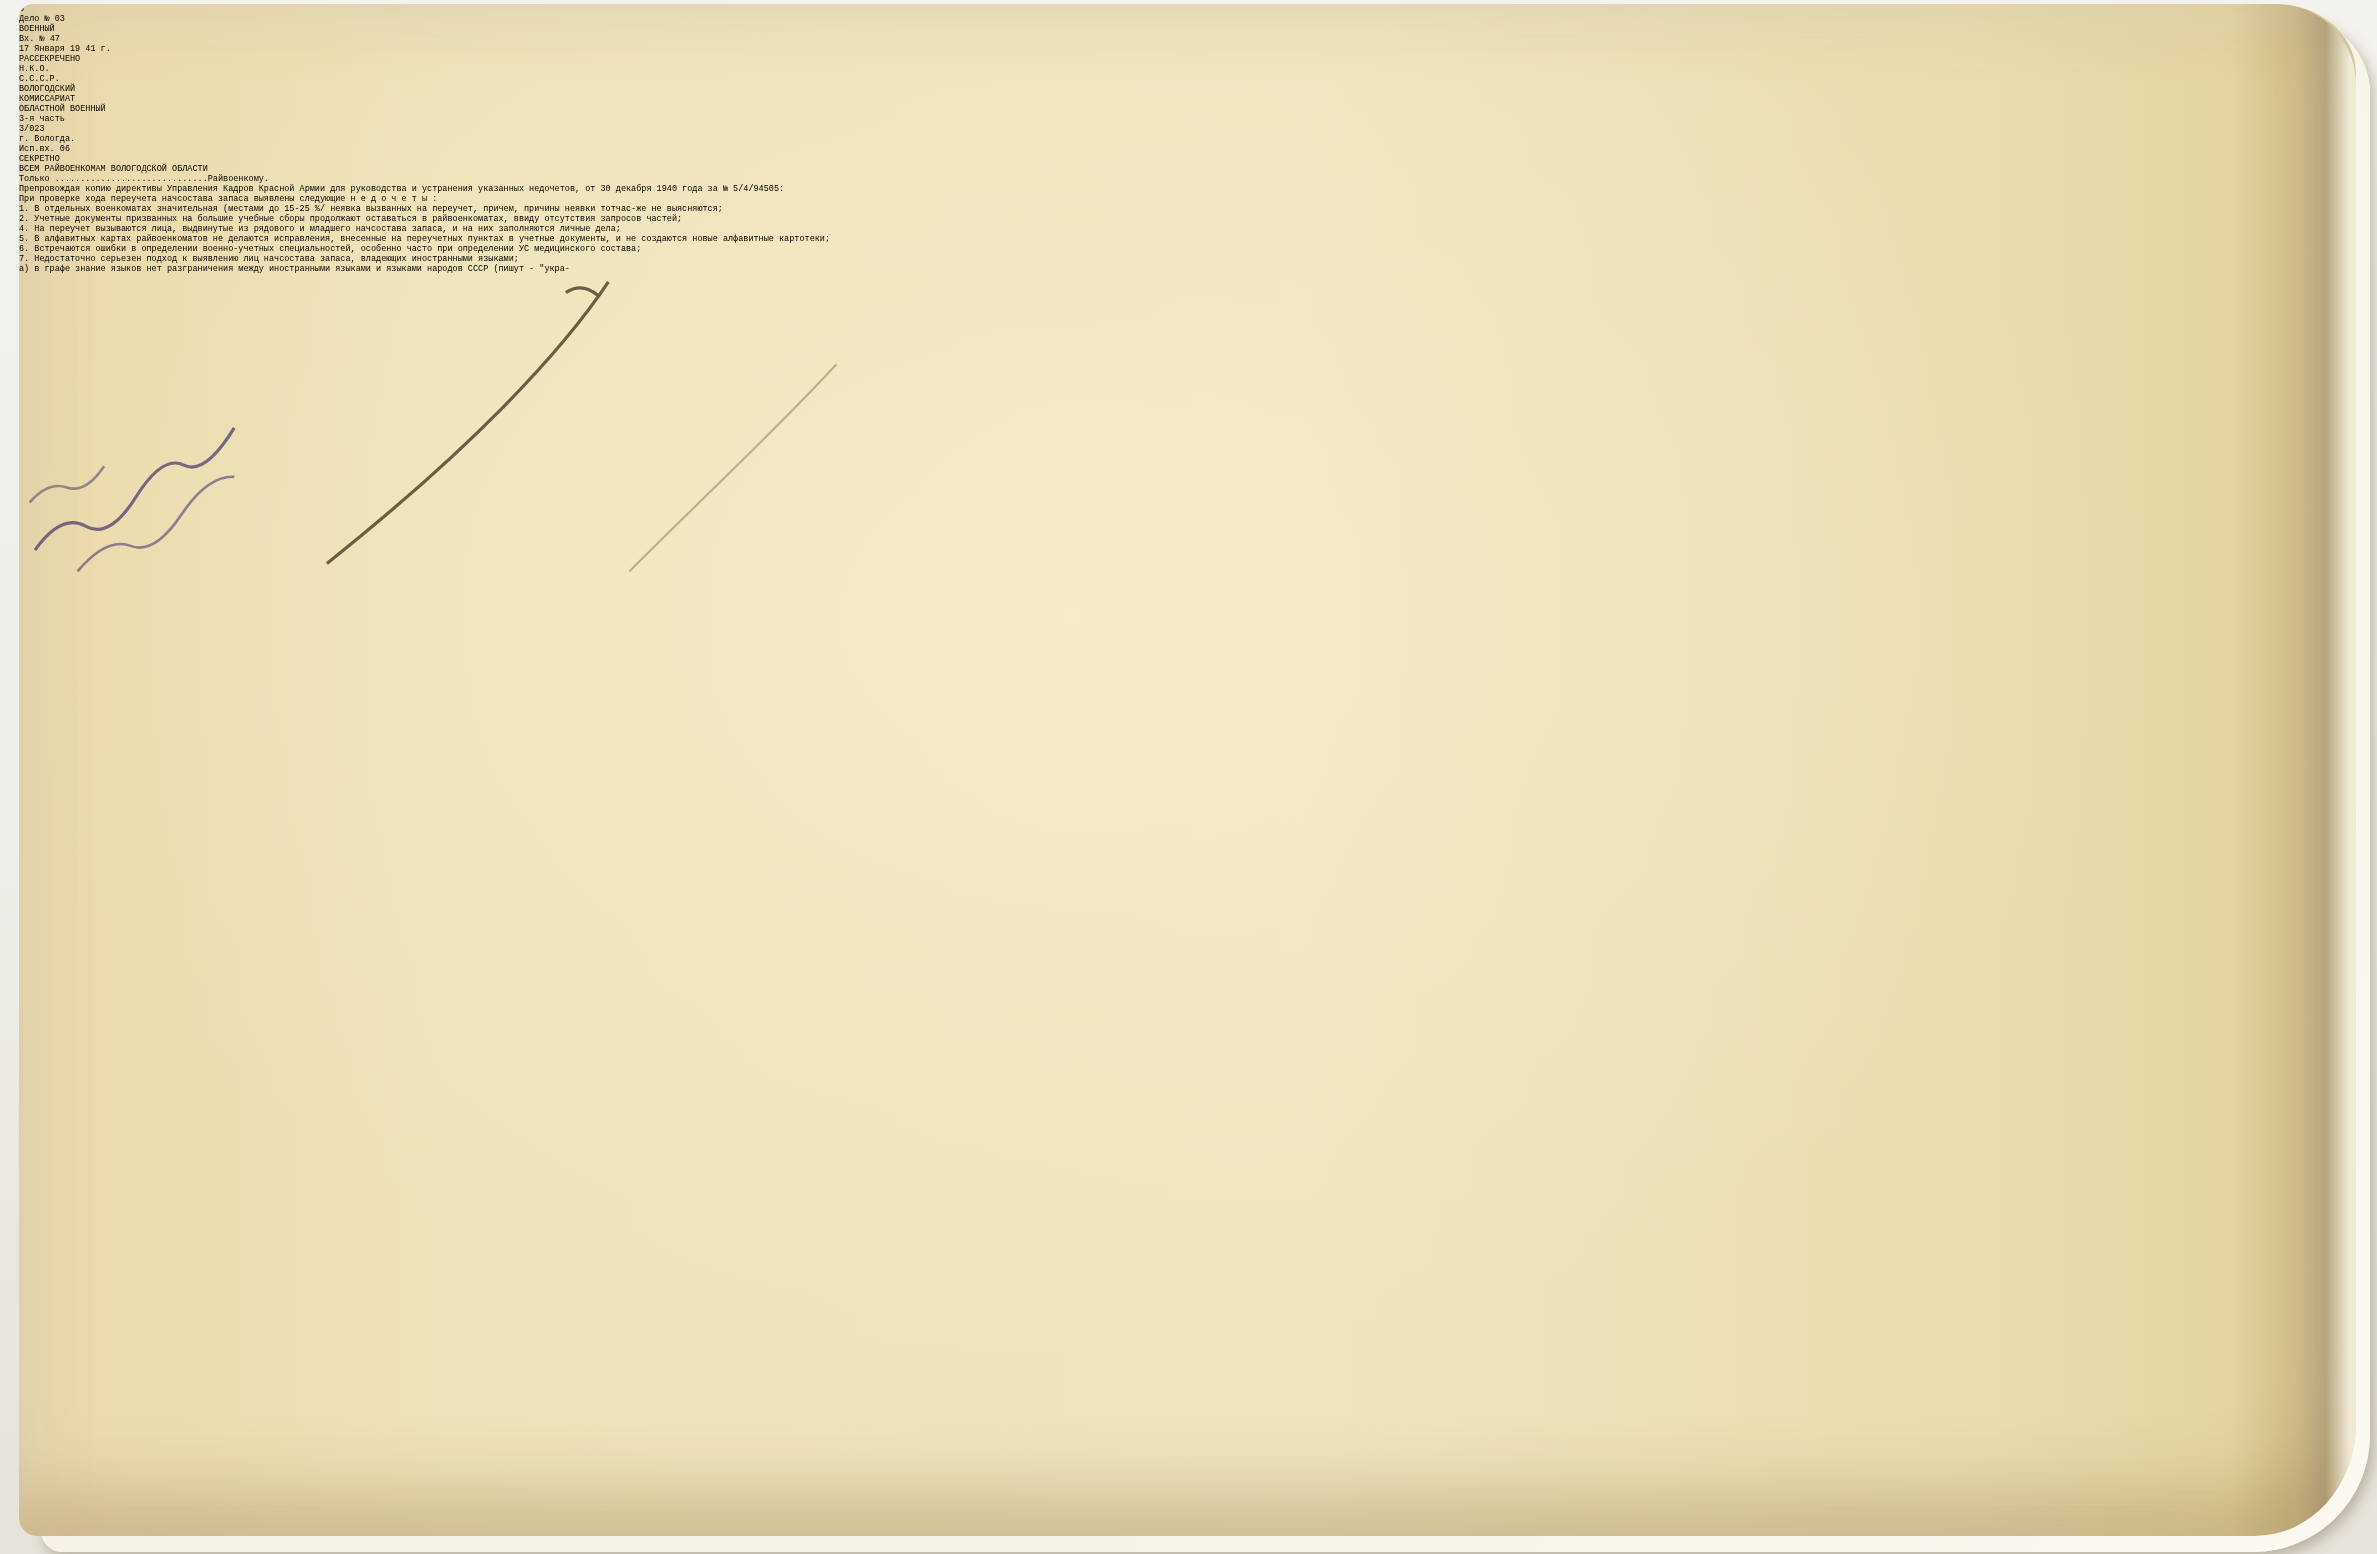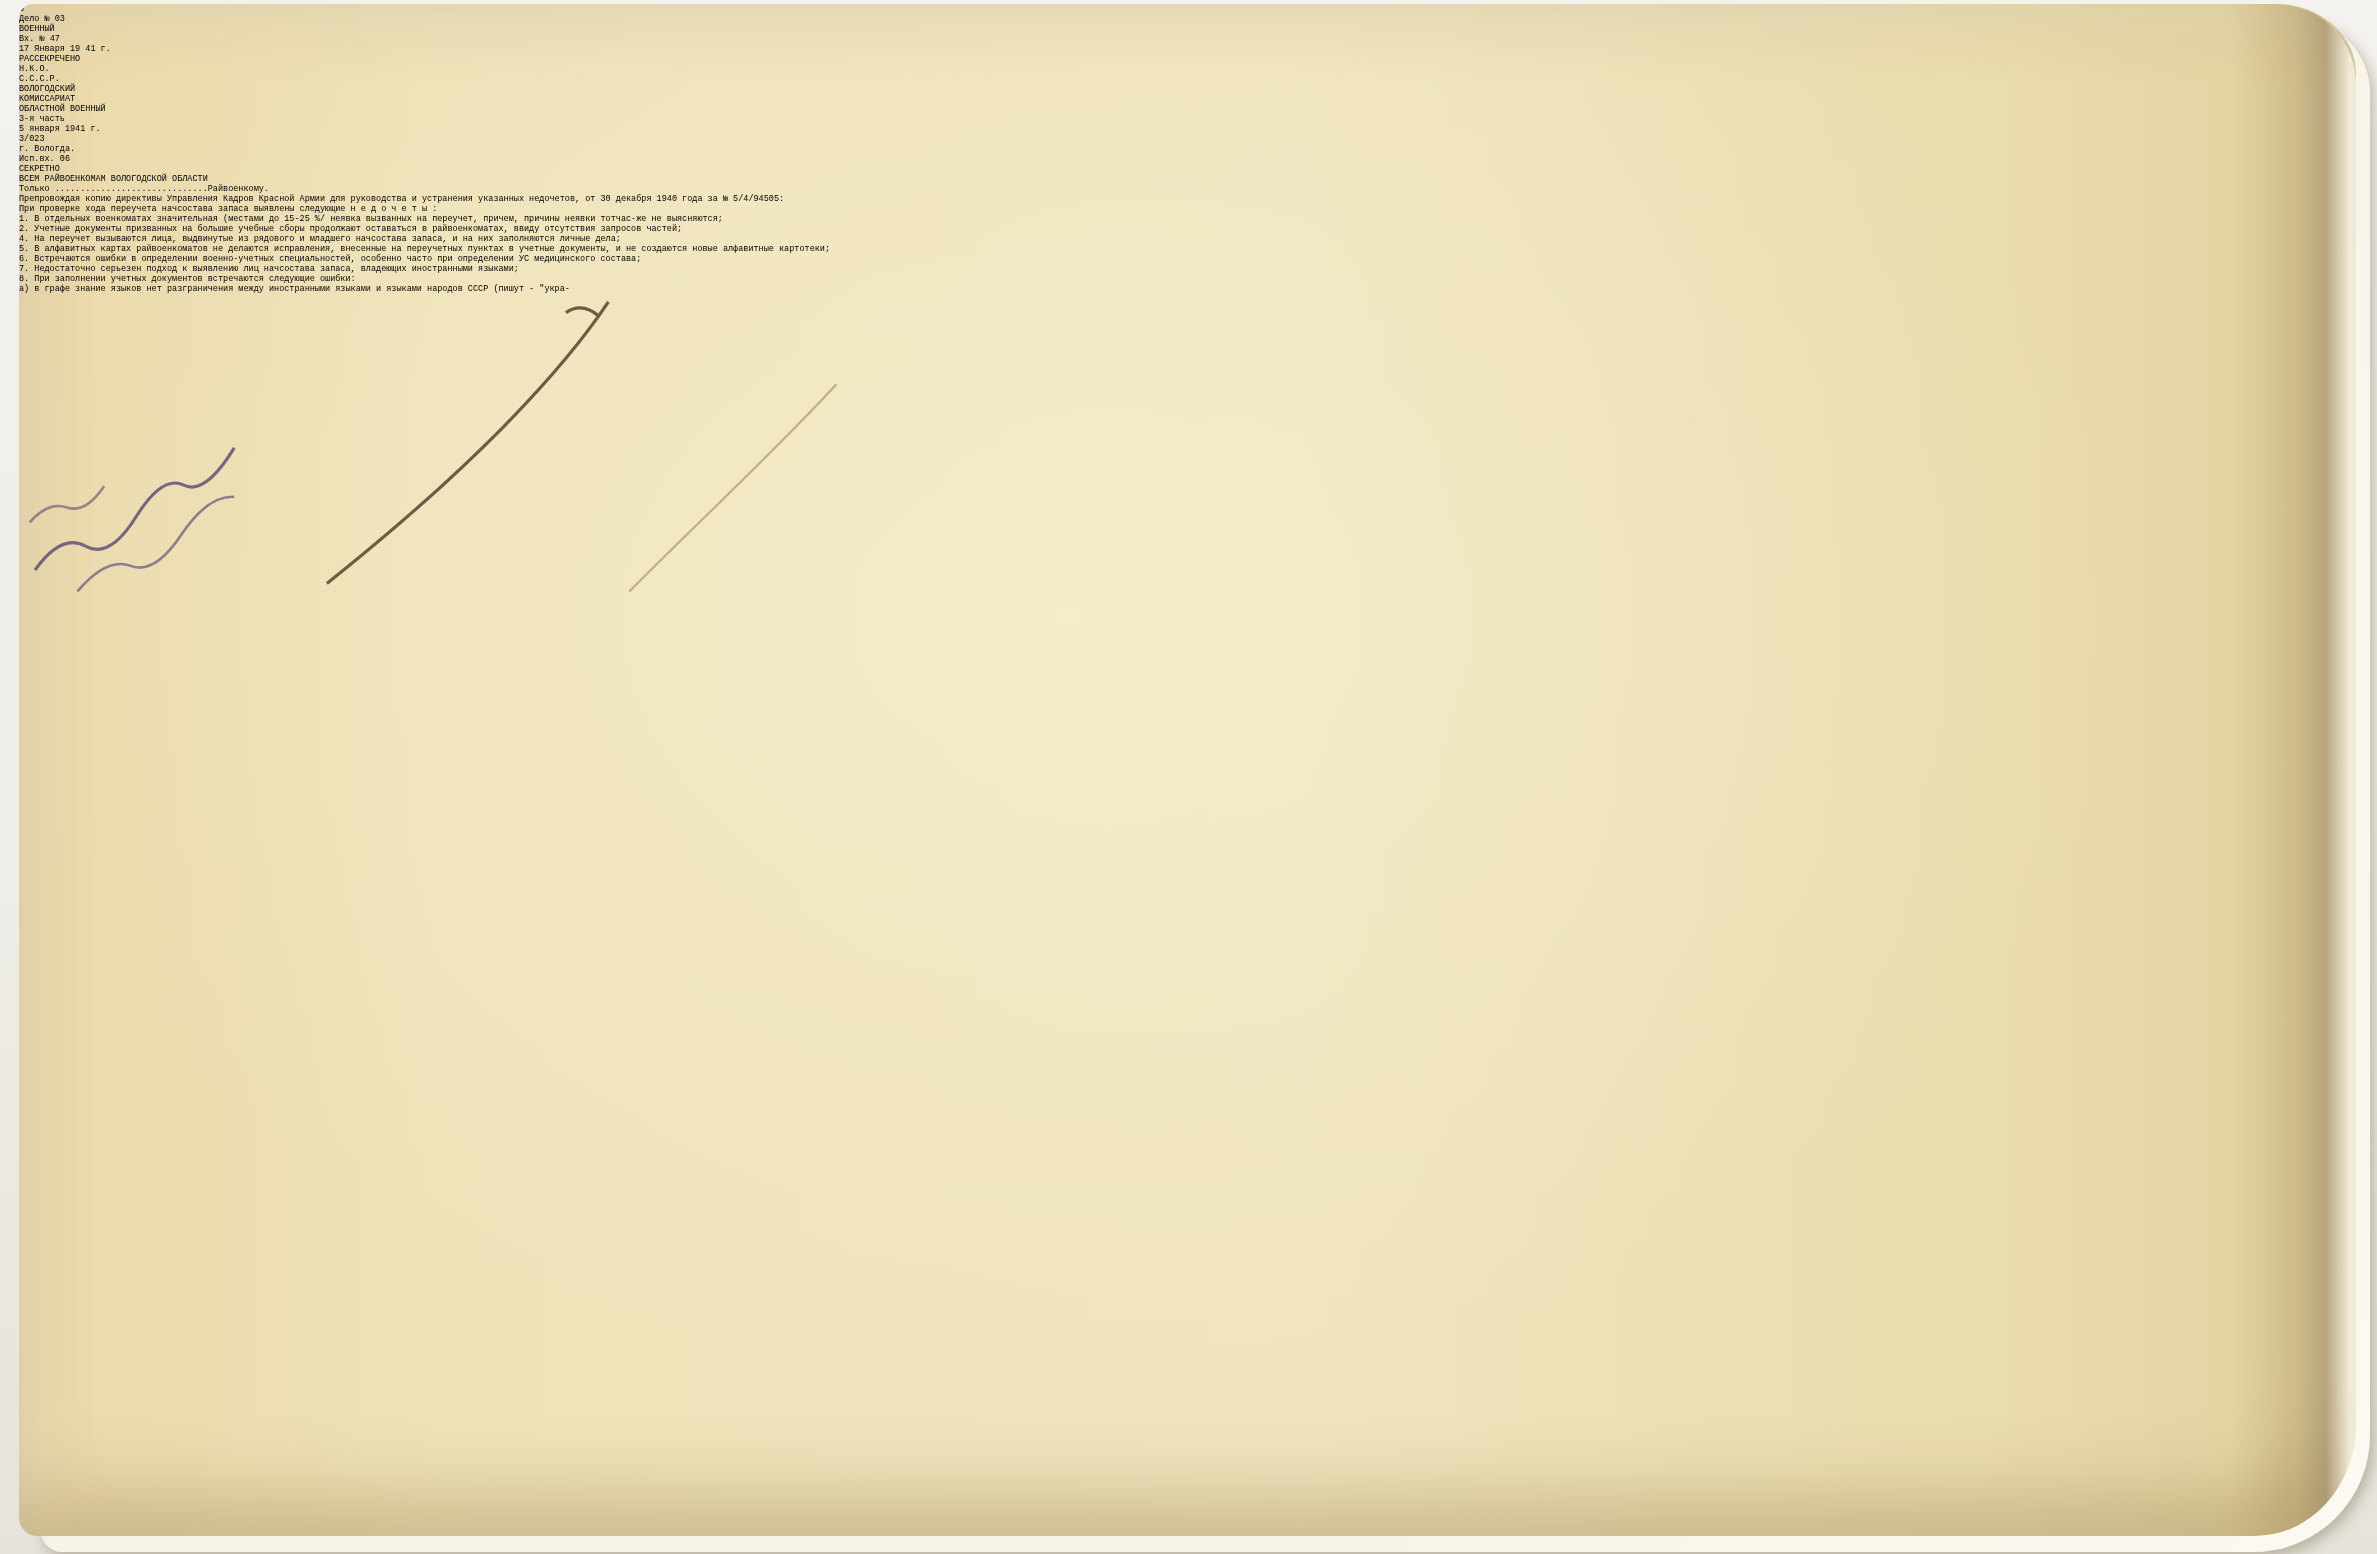--- a/index.html
+++ b/index.html
@@ -146,7 +146,6 @@
         <div>КОМИССАРИАТ</div>
         <div>ОБЛАСТНОЙ ВОЕННЫЙ</div>
         <div class="lh-sub">3-я часть</div>
-        <div class="lh-date">5 января 1941 г.</div>
         <div class="lh-num">3/023</div>
         <div class="lh-city">г. Вологда.</div>
       </div>

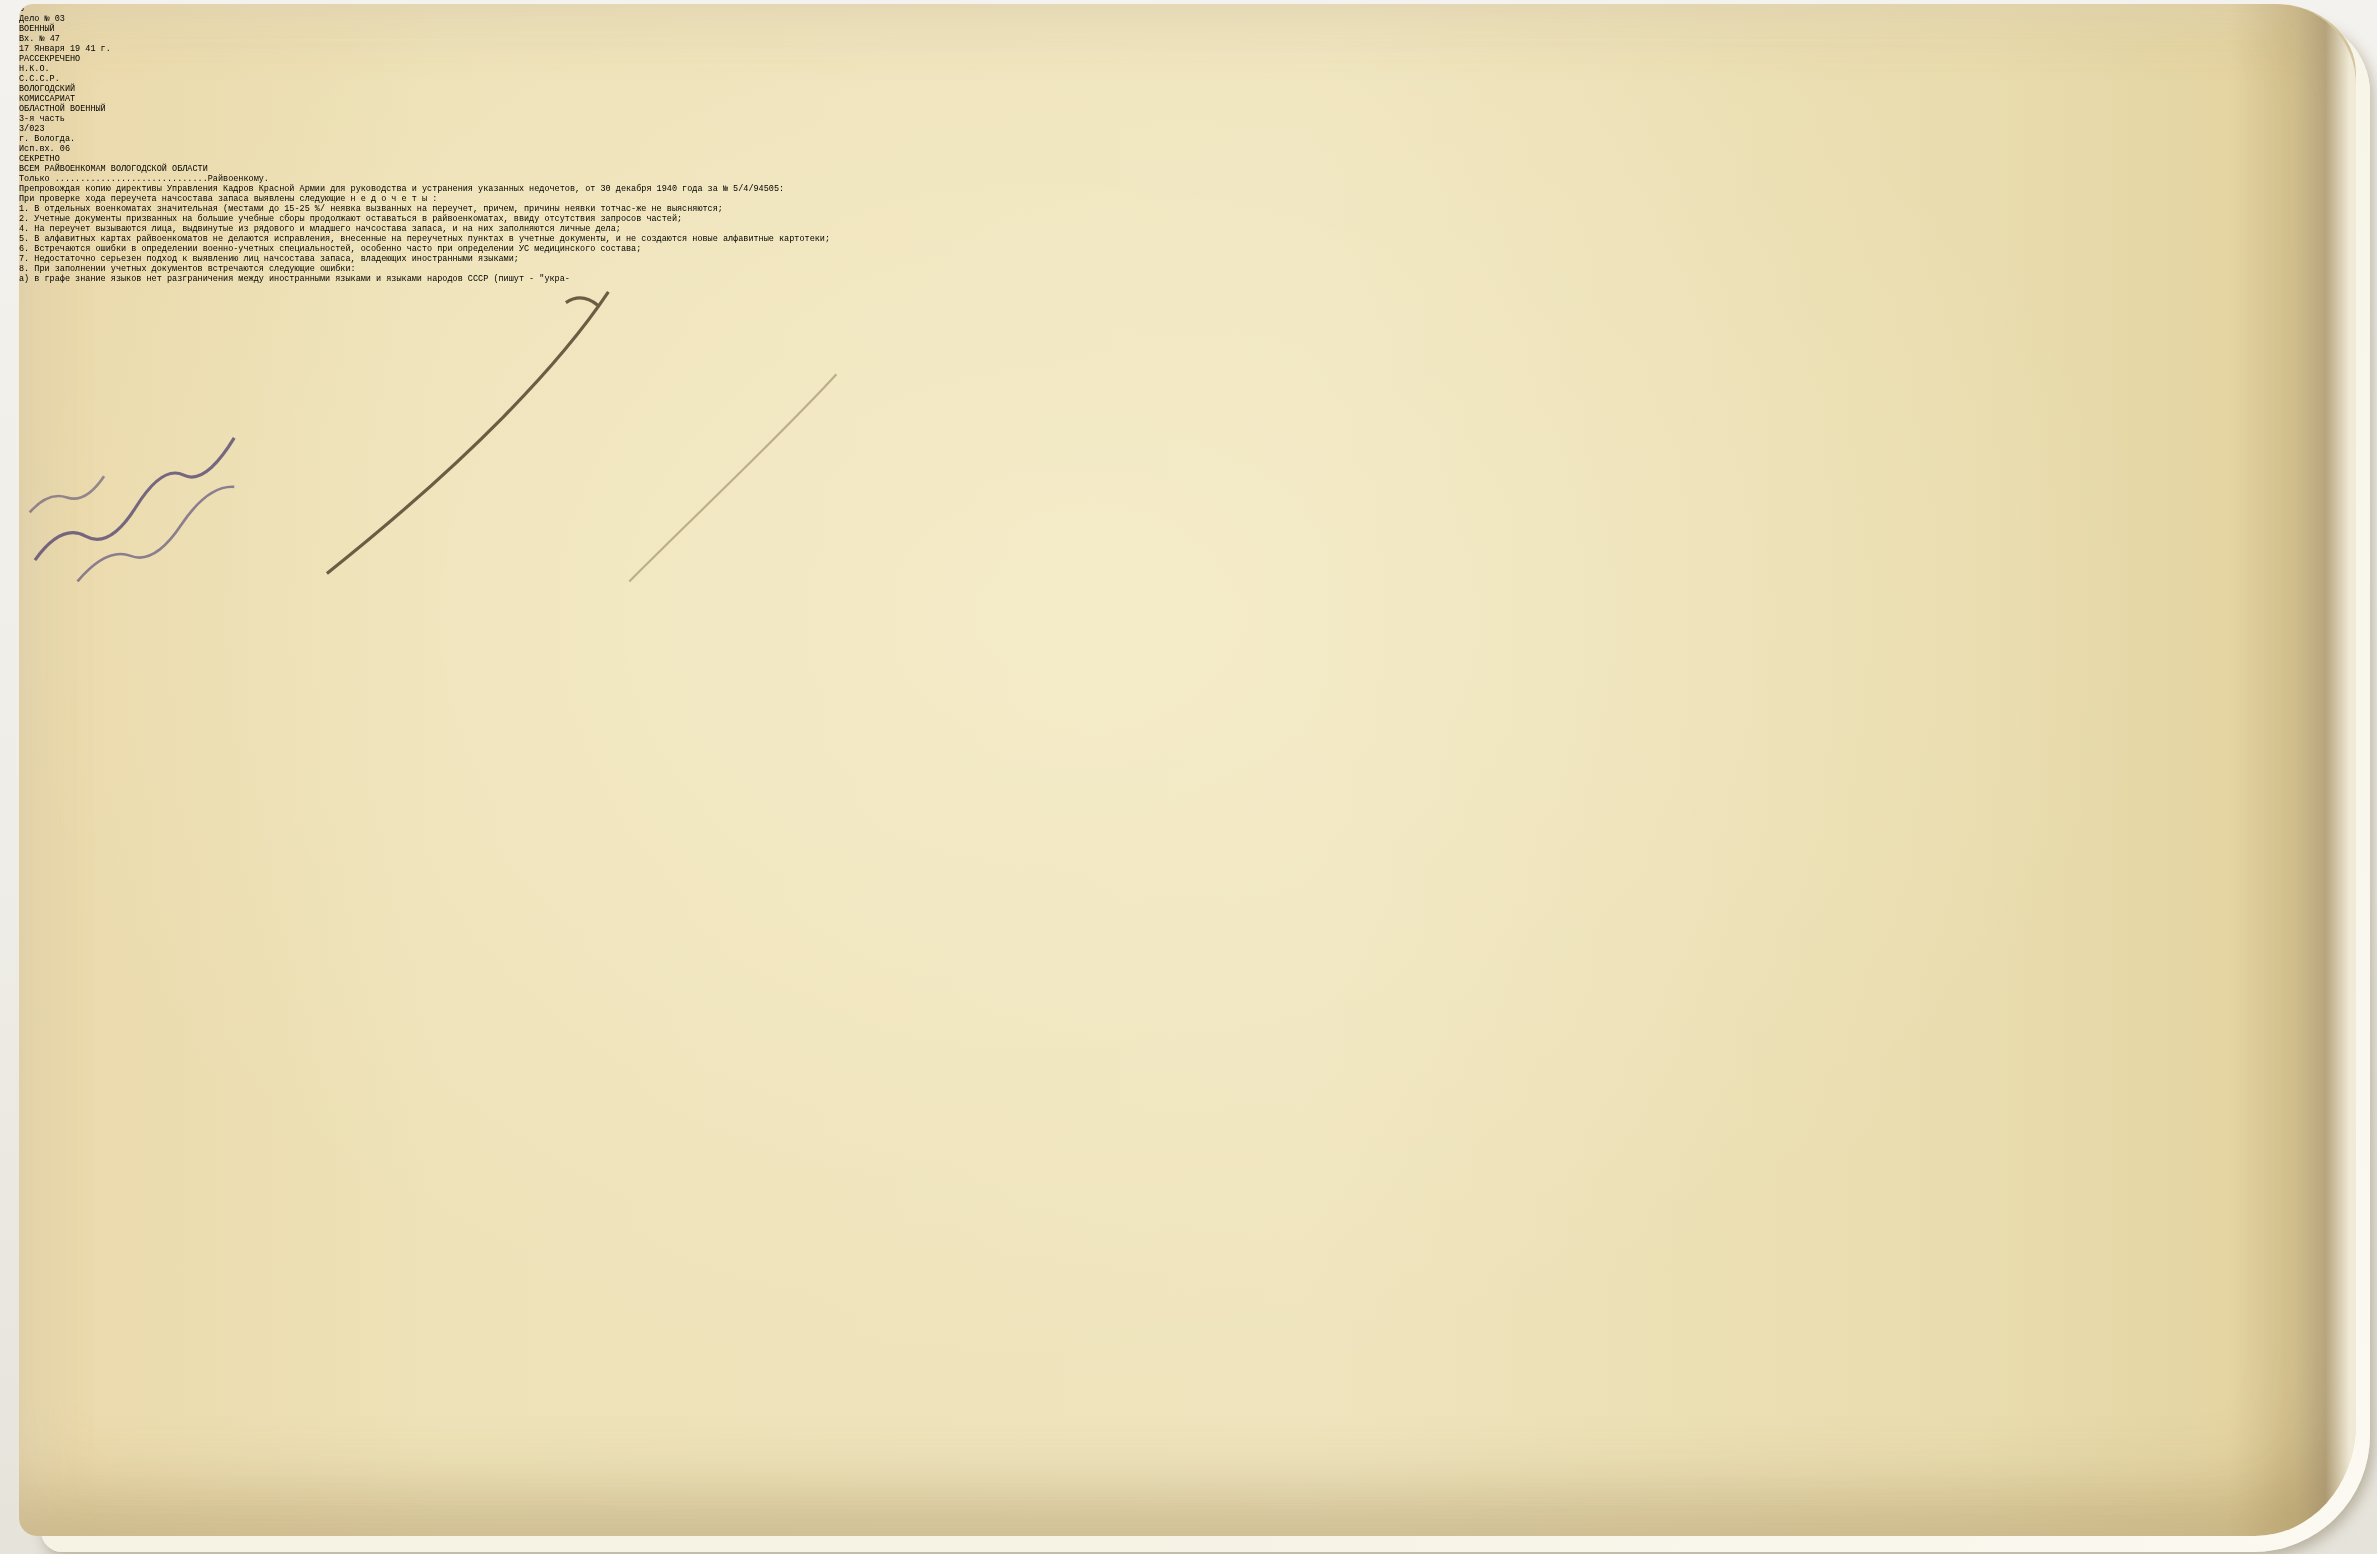--- a/index.html
+++ b/index.html
@@ -168,7 +168,6 @@
         <p class="pt">5. В алфавитных картах райвоенкоматов не делаются исправления, внесенные на переучетных пунктах в учетные документы, и не создаются новые алфавитные картотеки;</p>
         <p class="pt">6. Встречаются ошибки в определении военно-учетных специальностей, особенно часто при определении УС медицинского состава;</p>
         <p class="pt">7. Недостаточно серьезен подход к выявлению лиц начсостава запаса, владеющих иностранными языками;</p>
-        <p class="pt">8. При заполнении учетных документов встречаются следующие ошибки:</p>
         <p class="pt">а) в графе знание языков нет разграничения между иностранными языками и языками народов СССР (пишут - "укра-</p>
       </div>
 

